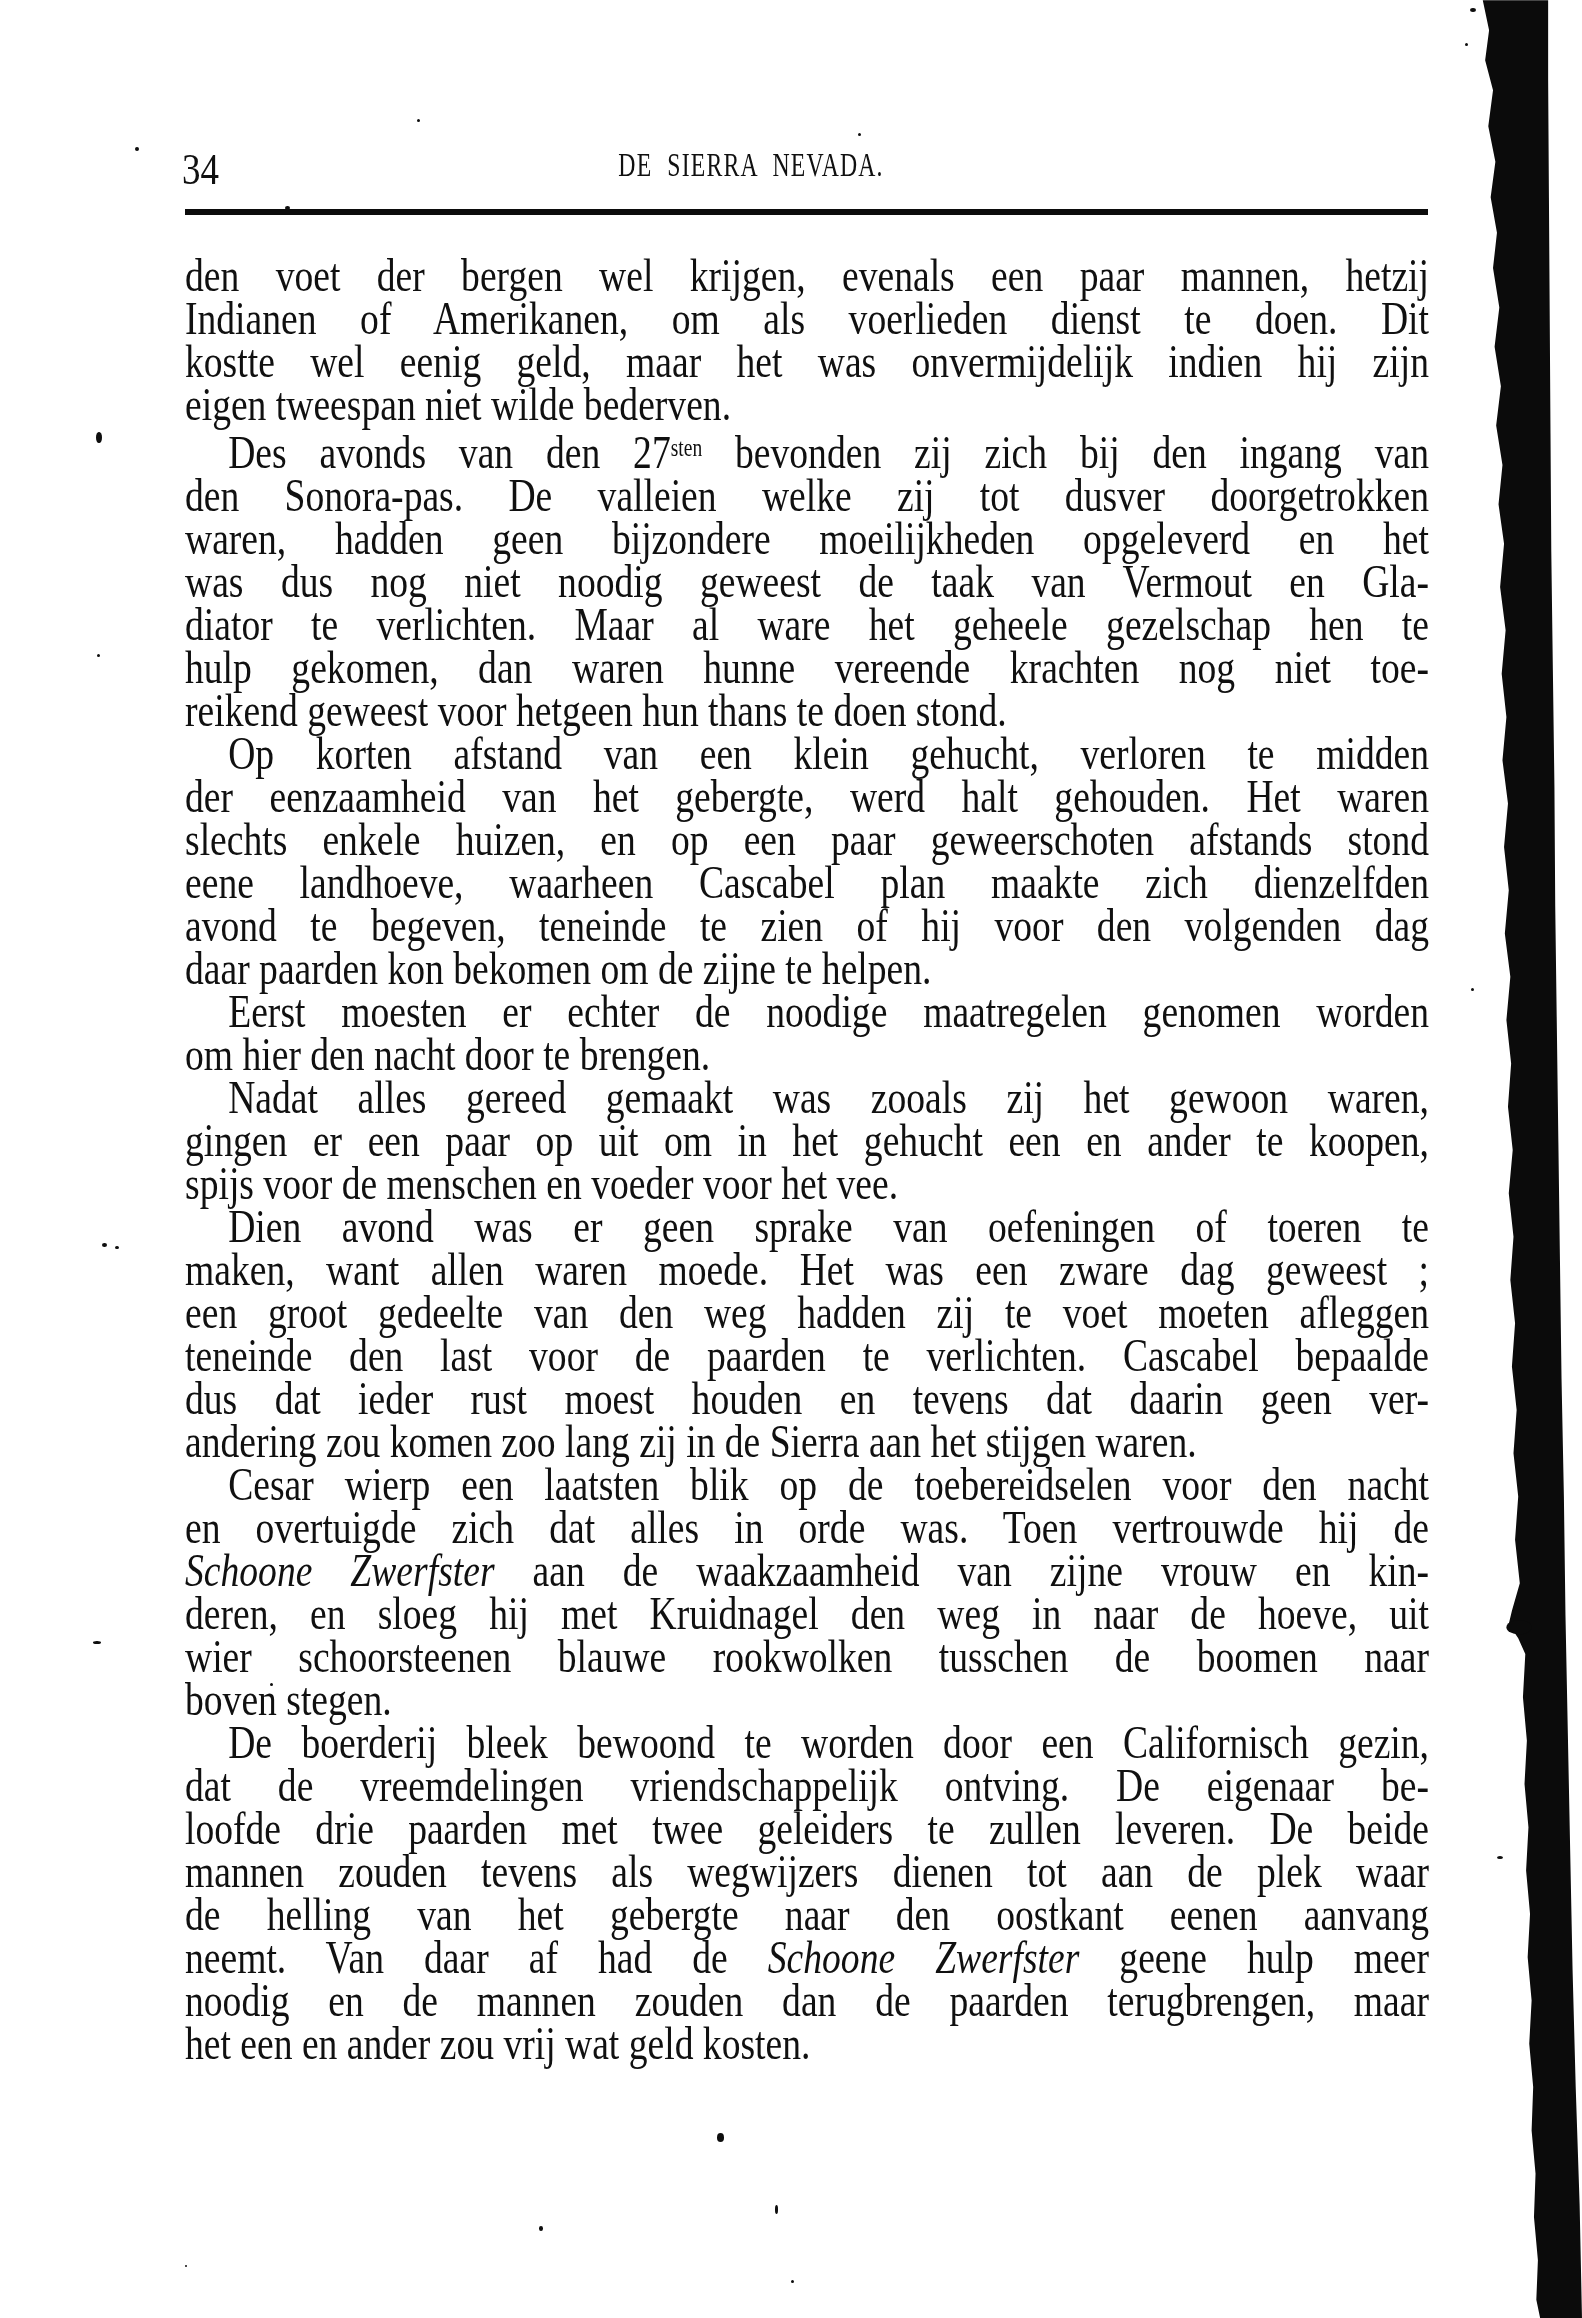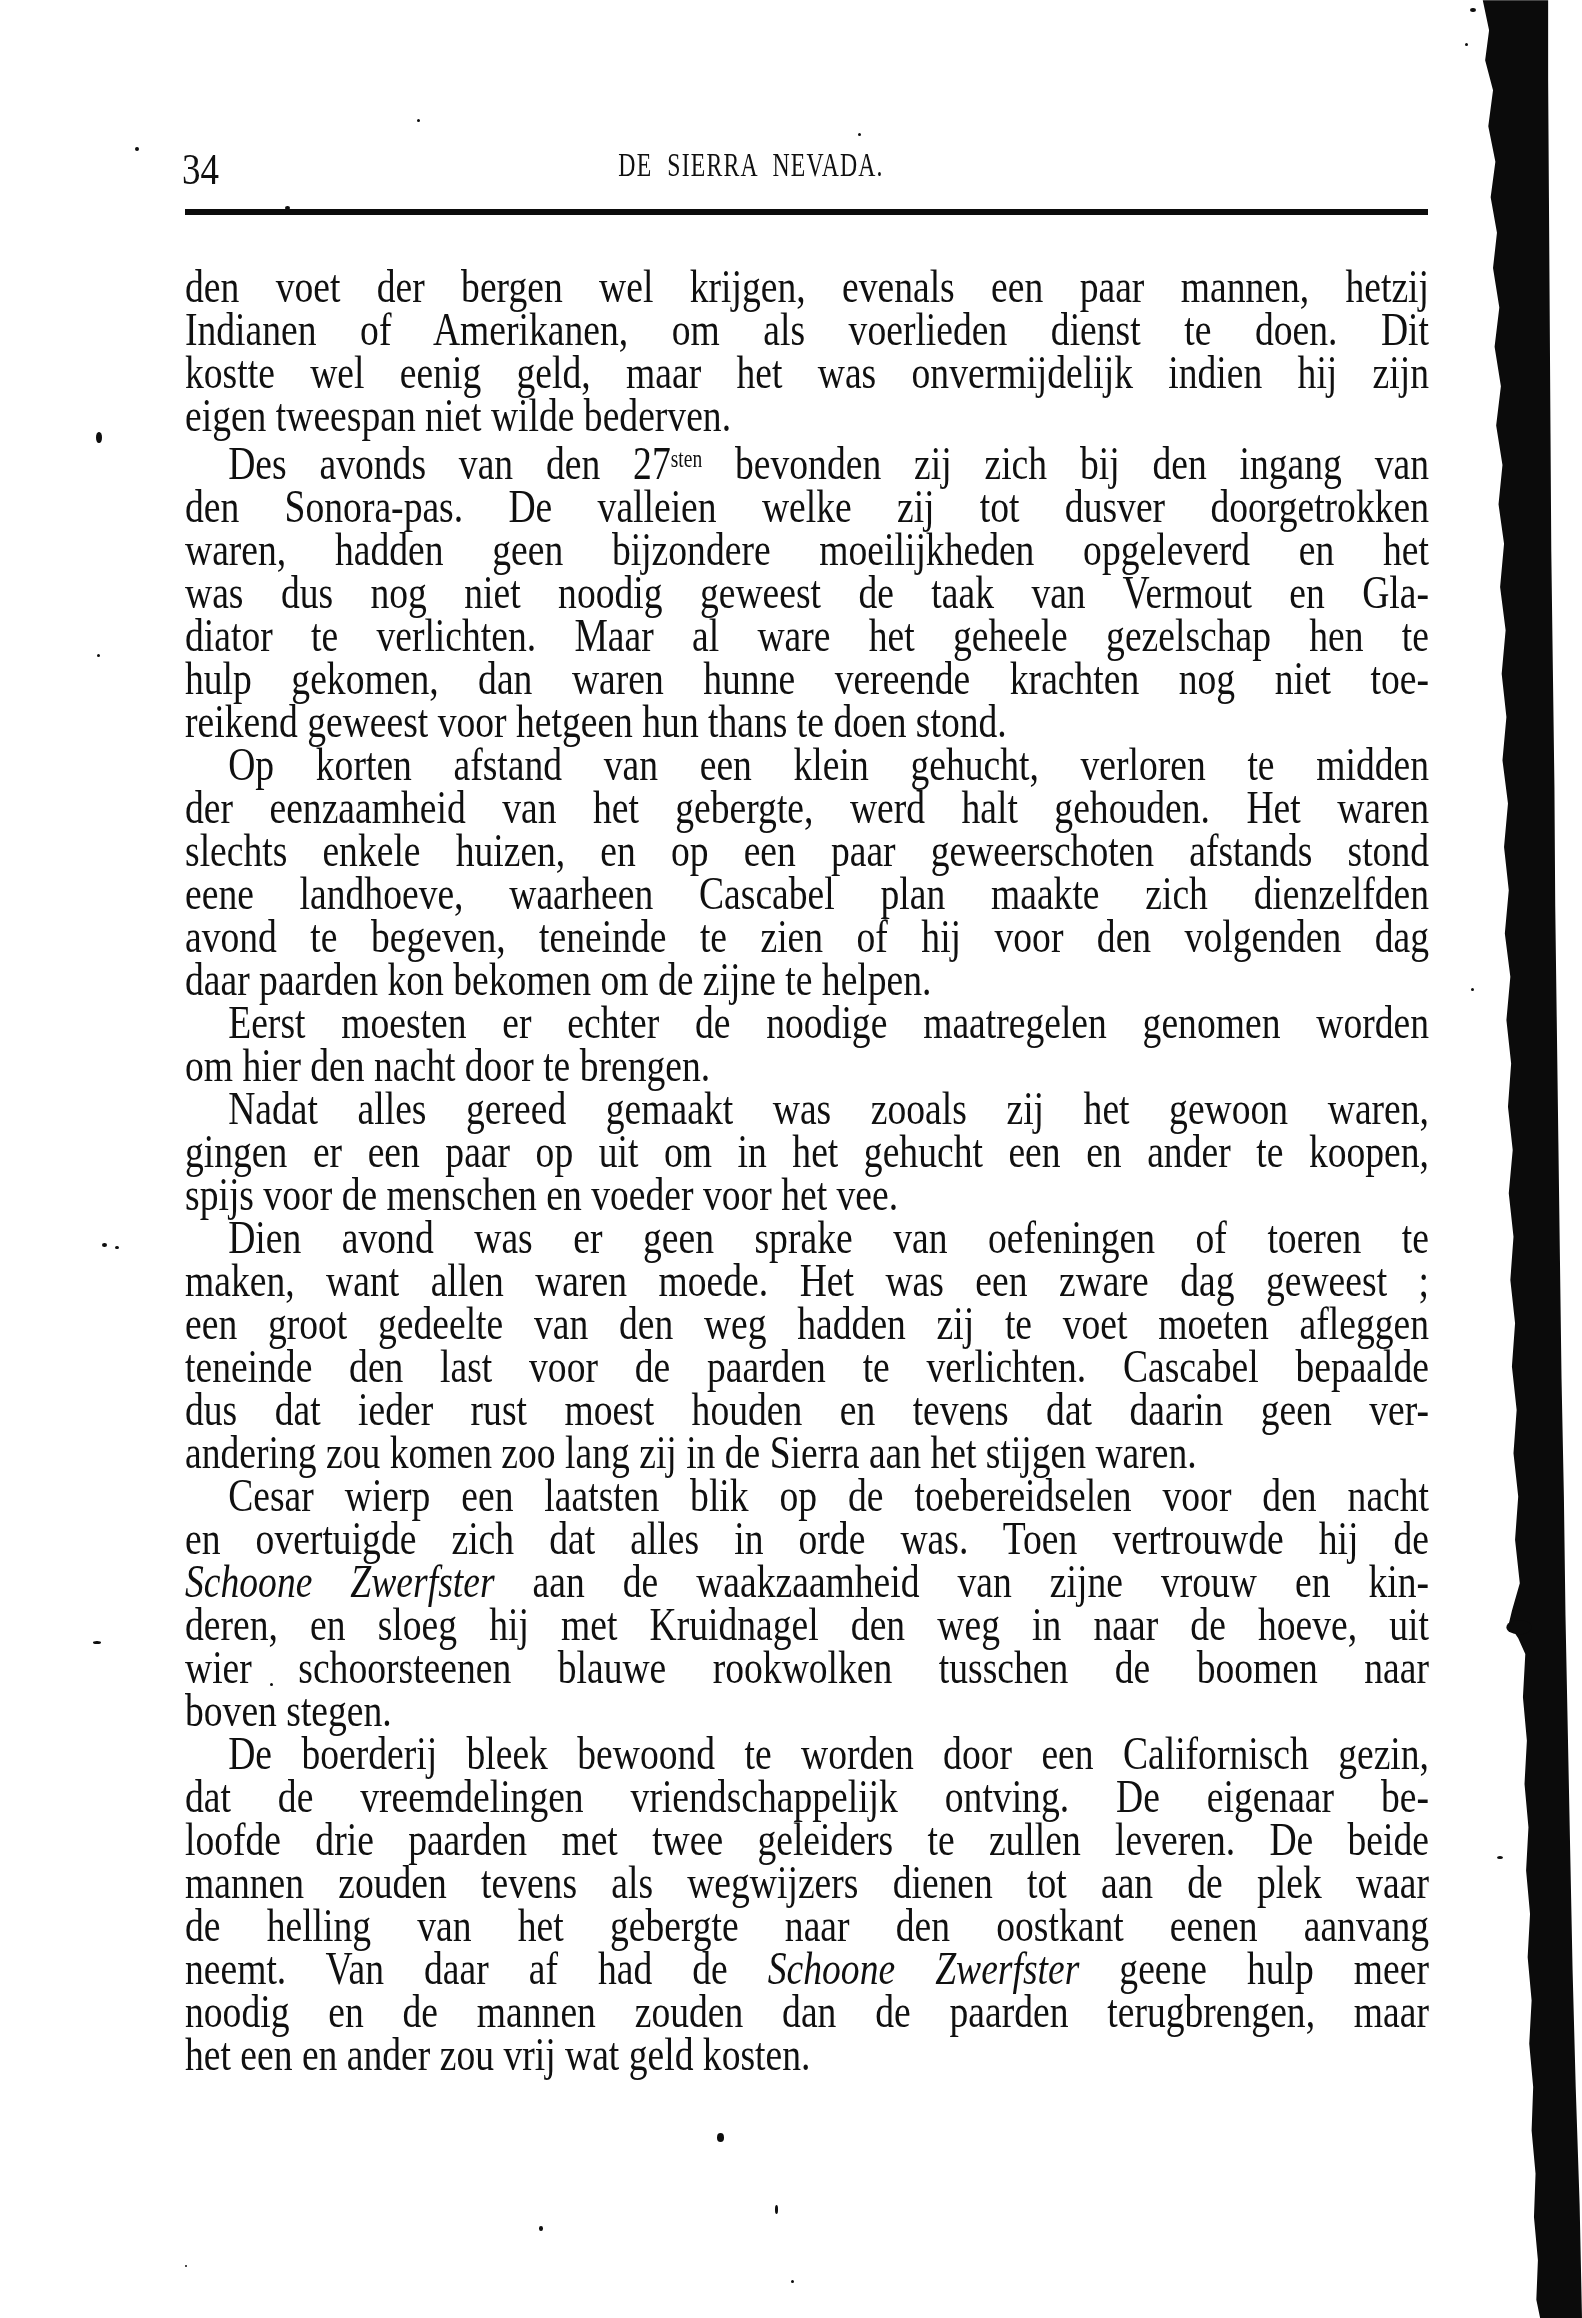--- a/index.html
+++ b/index.html
@@ -31,7 +31,7 @@
     background:#0c0c0c;
   }
   .text-block{
-    position:absolute;left:185px;top:265px;
+    position:absolute;left:185px;top:254px;
     width:1244px;
   }
   .line{

